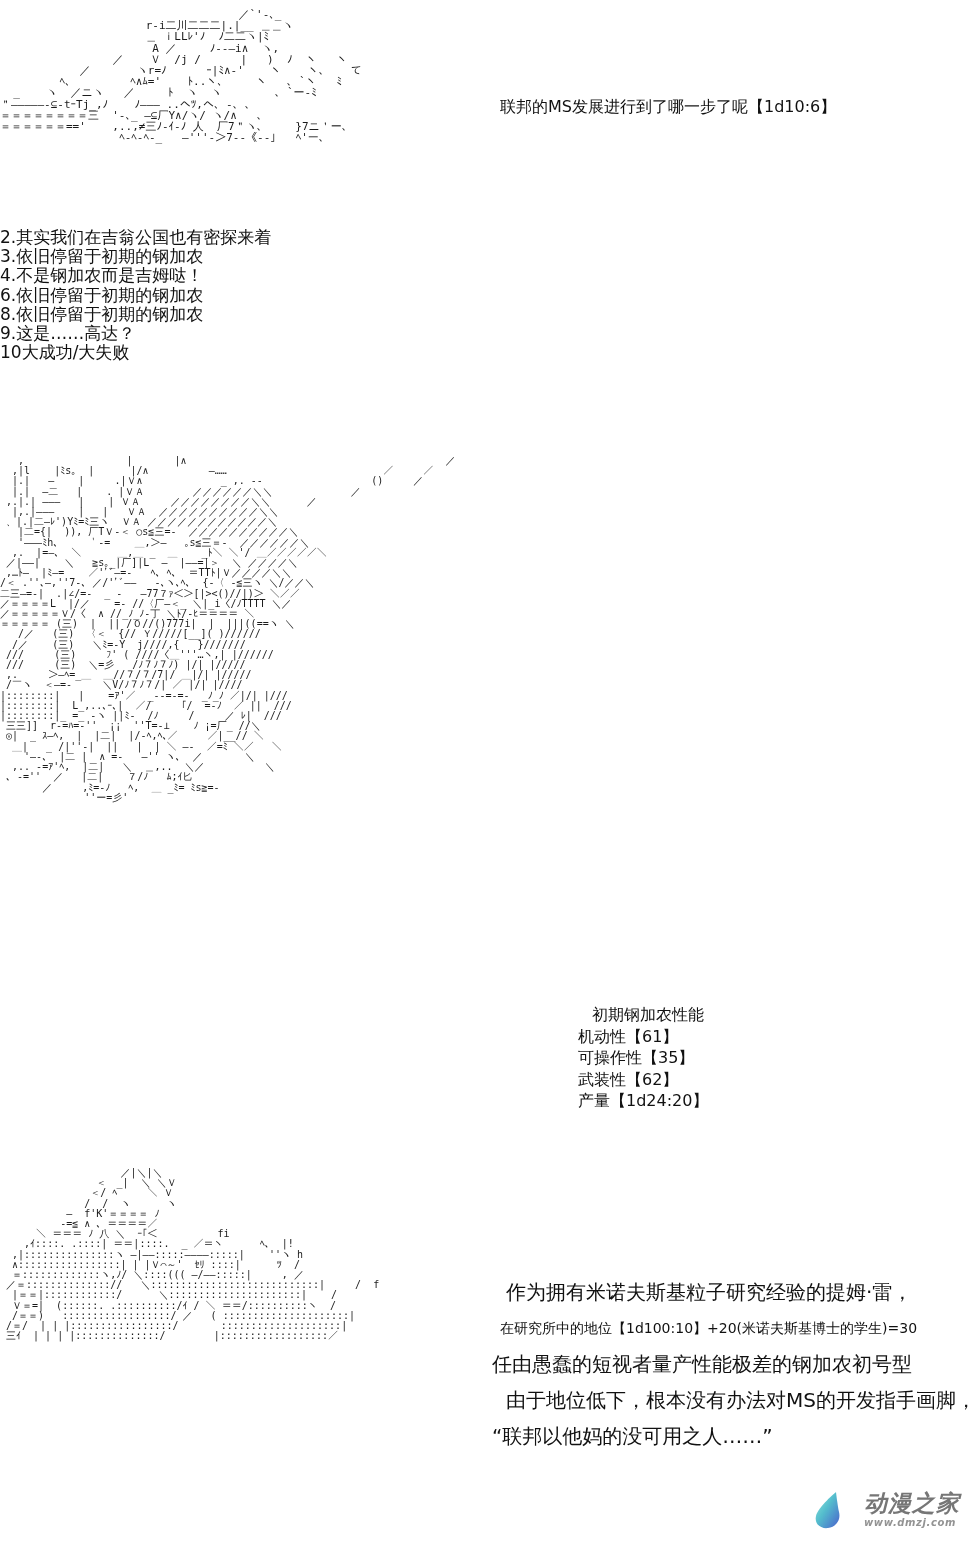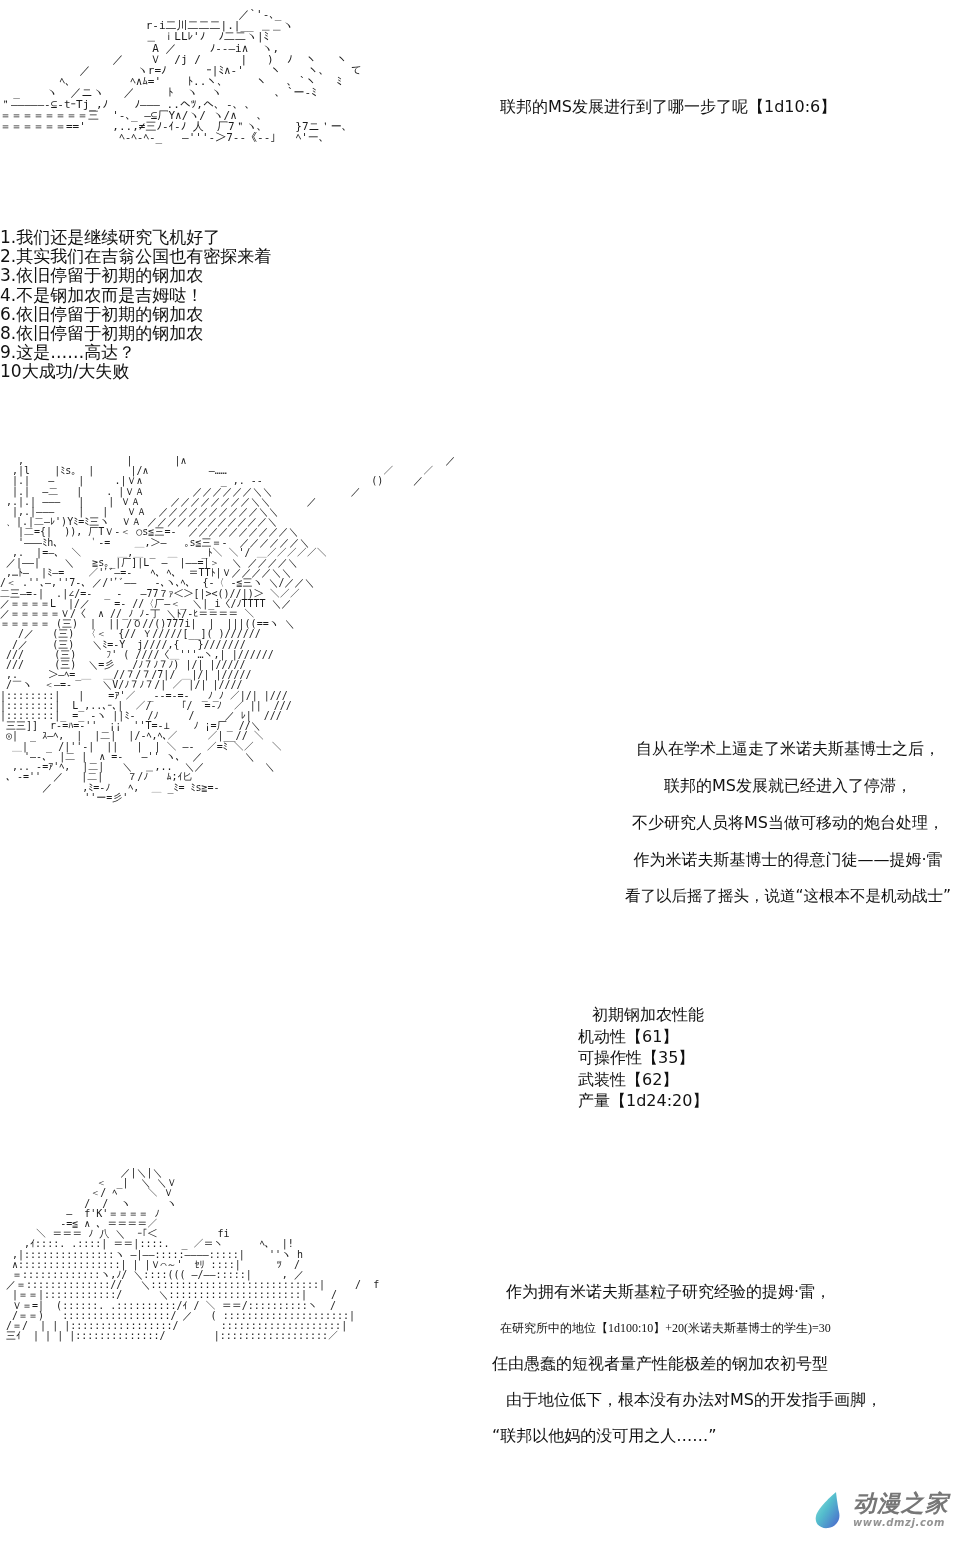--- a/index.html
+++ b/index.html
@@ -183,7 +183,6 @@
   <div class="cjk" id="prompt-title">联邦的MS发展进行到了哪一步了呢【1d10:6】</div>
 
   <ul id="option-list">
-    <li>1.我们还是继续研究飞机好了</li>
     <li>2.其实我们在吉翁公国也有密探来着</li>
     <li>3.依旧停留于初期的钢加农</li>
     <li>4.不是钢加农而是吉姆哒！</li>

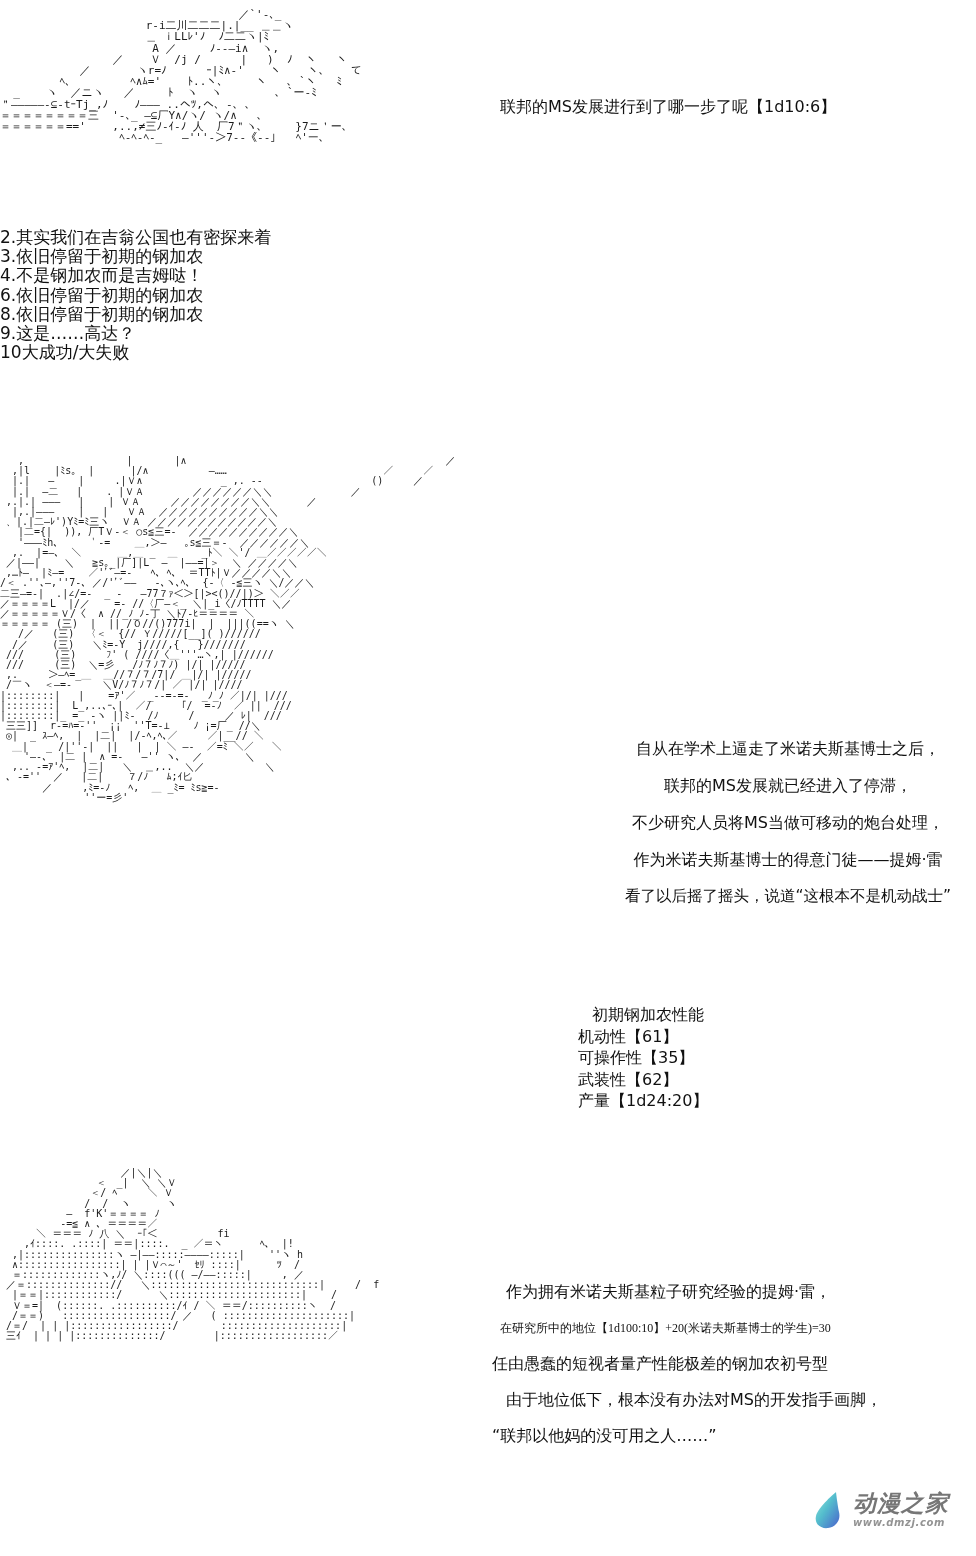--- a/index.html
+++ b/index.html
@@ -227,13 +227,6 @@
        ／     ,ﾐ=-ﾉ   ﾍ,  ＿ _ﾐ= ﾐs≧=-
               ''ー=彡'</pre>
 
-  <div class="cjk" id="narration-mid">
-    <div class="line l1">自从在学术上逼走了米诺夫斯基博士之后，</div>
-    <div class="line l2">联邦的MS发展就已经进入了停滞，</div>
-    <div class="line l3">不少研究人员将MS当做可移动的炮台处理，</div>
-    <div class="line l4">作为米诺夫斯基博士的得意门徒——提姆·雷</div>
-    <div class="line l5 wide">看了以后摇了摇头，说道“这根本不是机动战士”</div>
-  </div>
 
   <div class="cjk" id="stats-block">
     <div class="stat-line stat-title">初期钢加农性能</div>

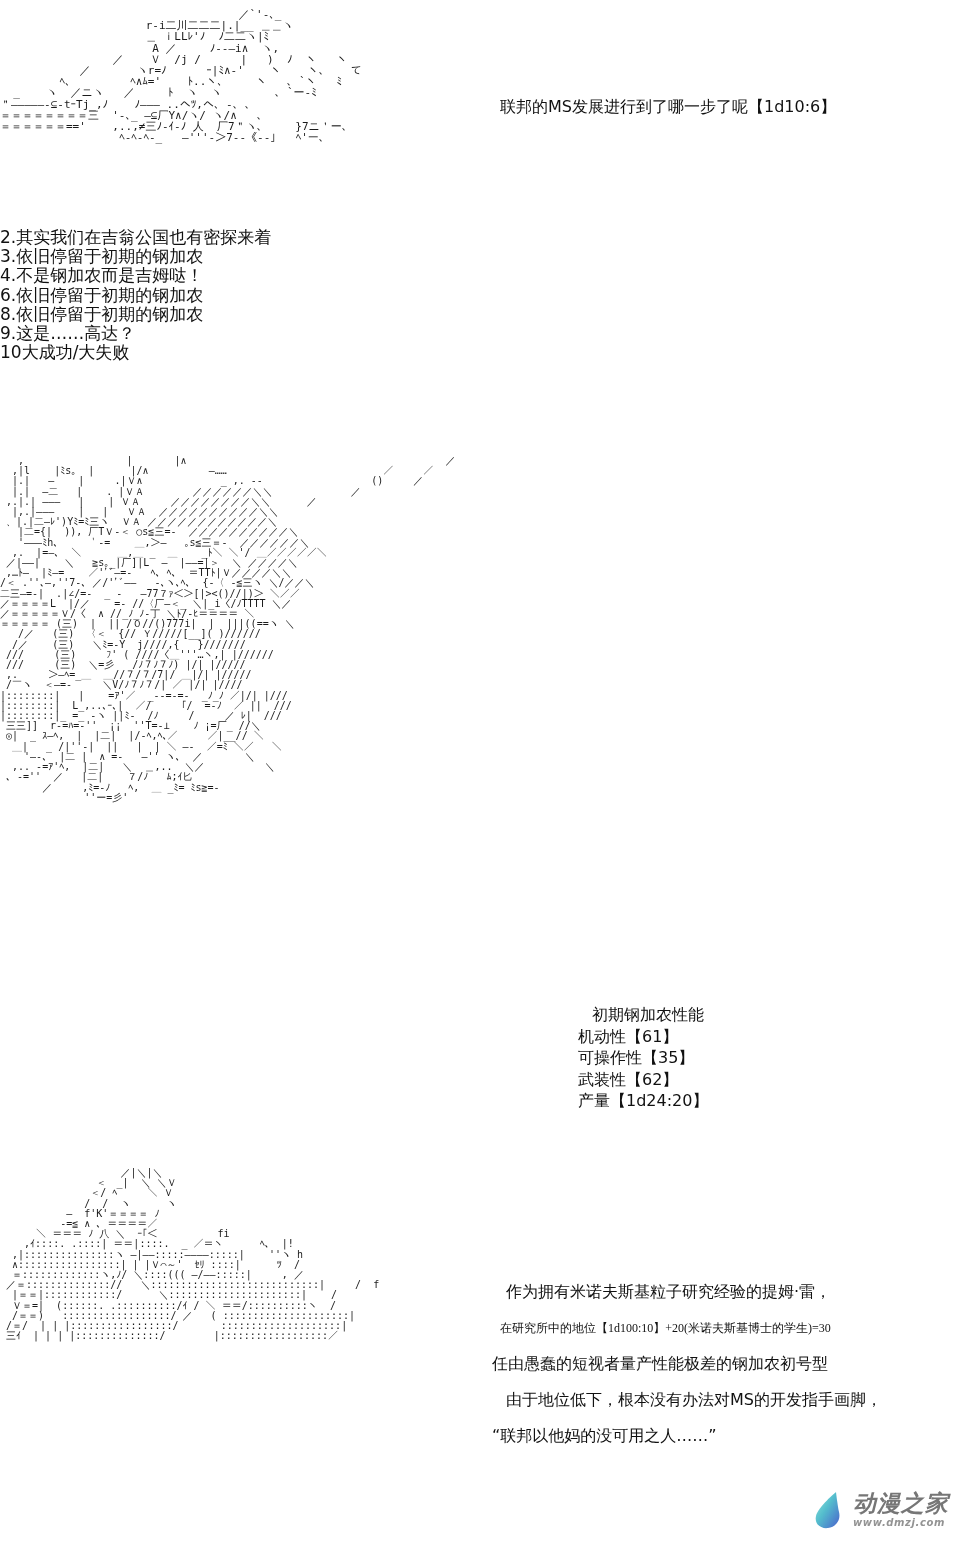--- a/index.html
+++ b/index.html
@@ -113,7 +113,7 @@
     width: 490px;
   }
   #narration-bottom .line {
-    font-size: 16px;
+    font-size: 20px;
     line-height: 36px;
     white-space: nowrap;
   }

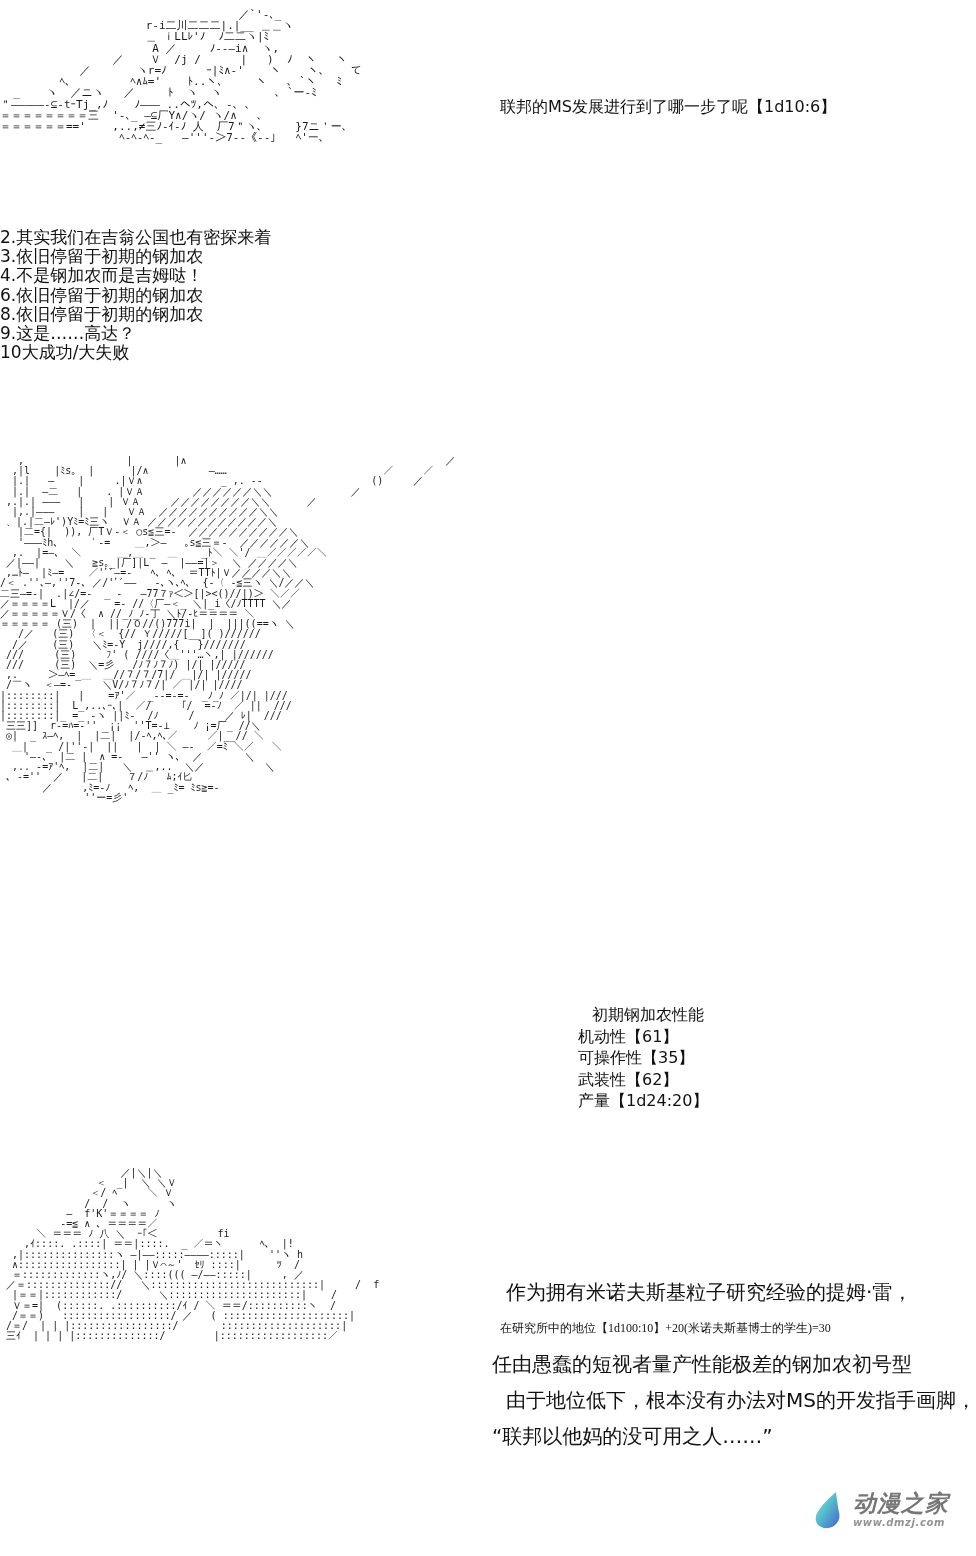--- a/index.html
+++ b/index.html
@@ -118,7 +118,7 @@
     white-space: nowrap;
   }
   #narration-bottom .l1 { padding-left: 20px; }
-  #narration-bottom .l2 { padding-left: 14px; font-size: 12px; font-family: Liberation Serif, serif; }
+  #narration-bottom .l2 { padding-left: 14px; font-size: 14px; }
   #narration-bottom .l3 { padding-left: 20px; }
   #narration-bottom .l4 { padding-left: 6px; }
   #narration-bottom .l5 { padding-left: 6px; }

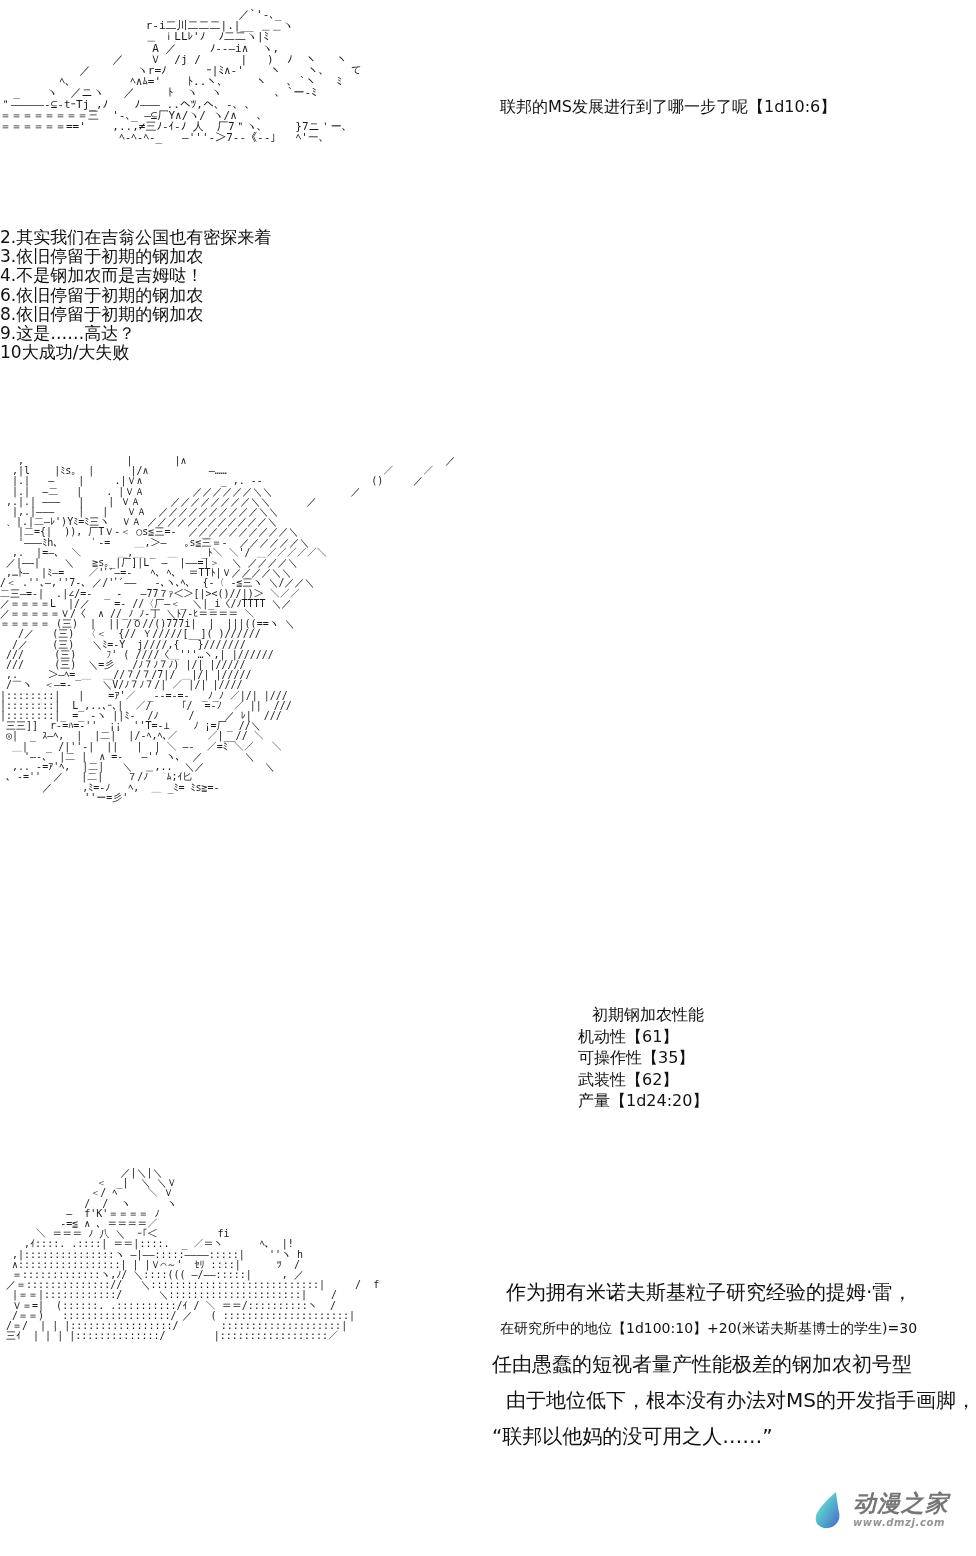--- a/index.html
+++ b/index.html
@@ -130,7 +130,7 @@
     top: 1490px;
     display: flex;
     align-items: center;
-    gap: 7px;
+    gap: 18px;
     opacity: 0.92;
   }
   #watermark .drop {

